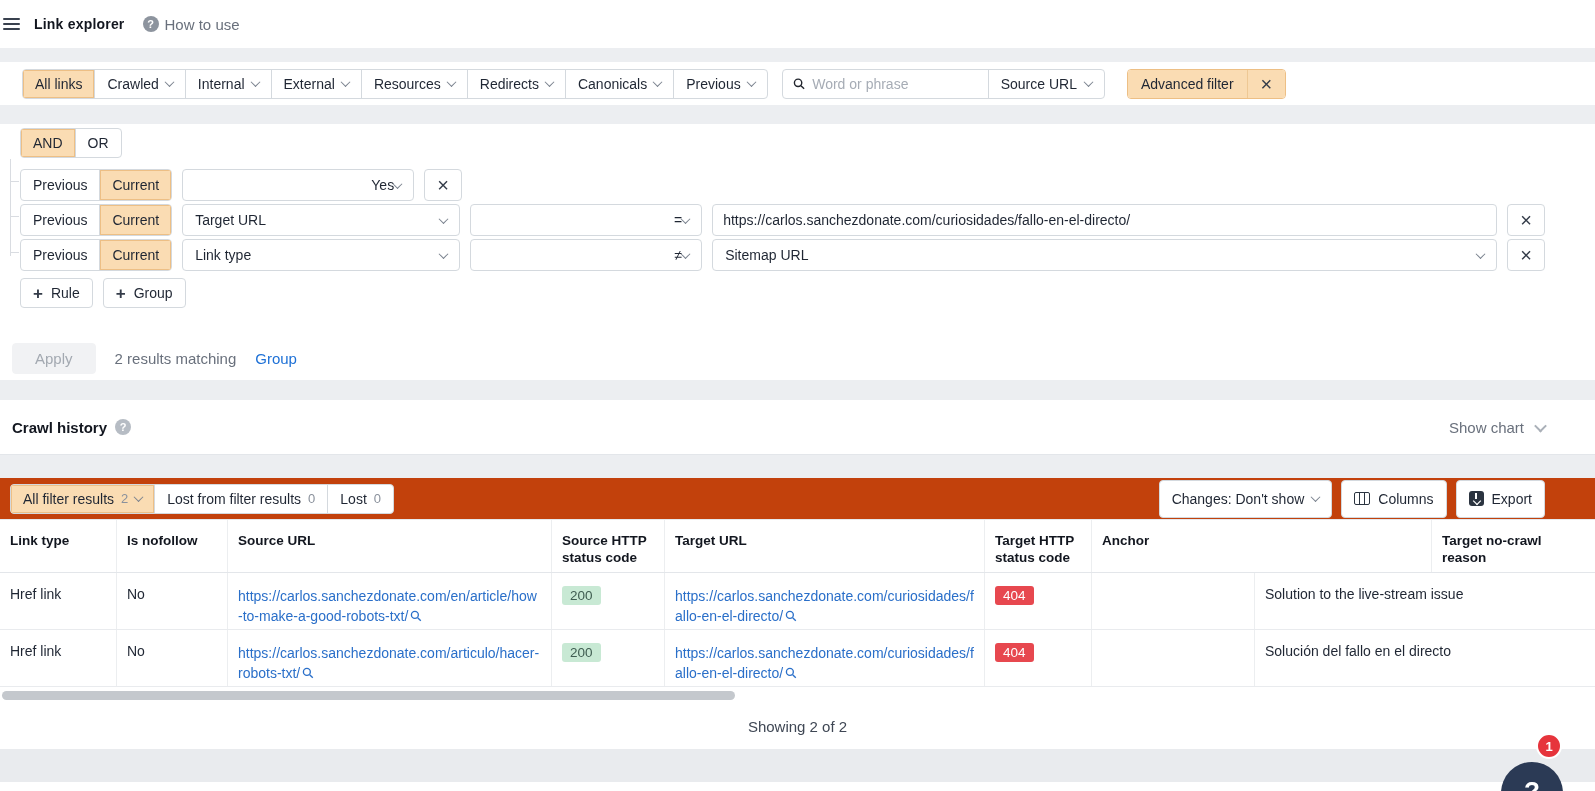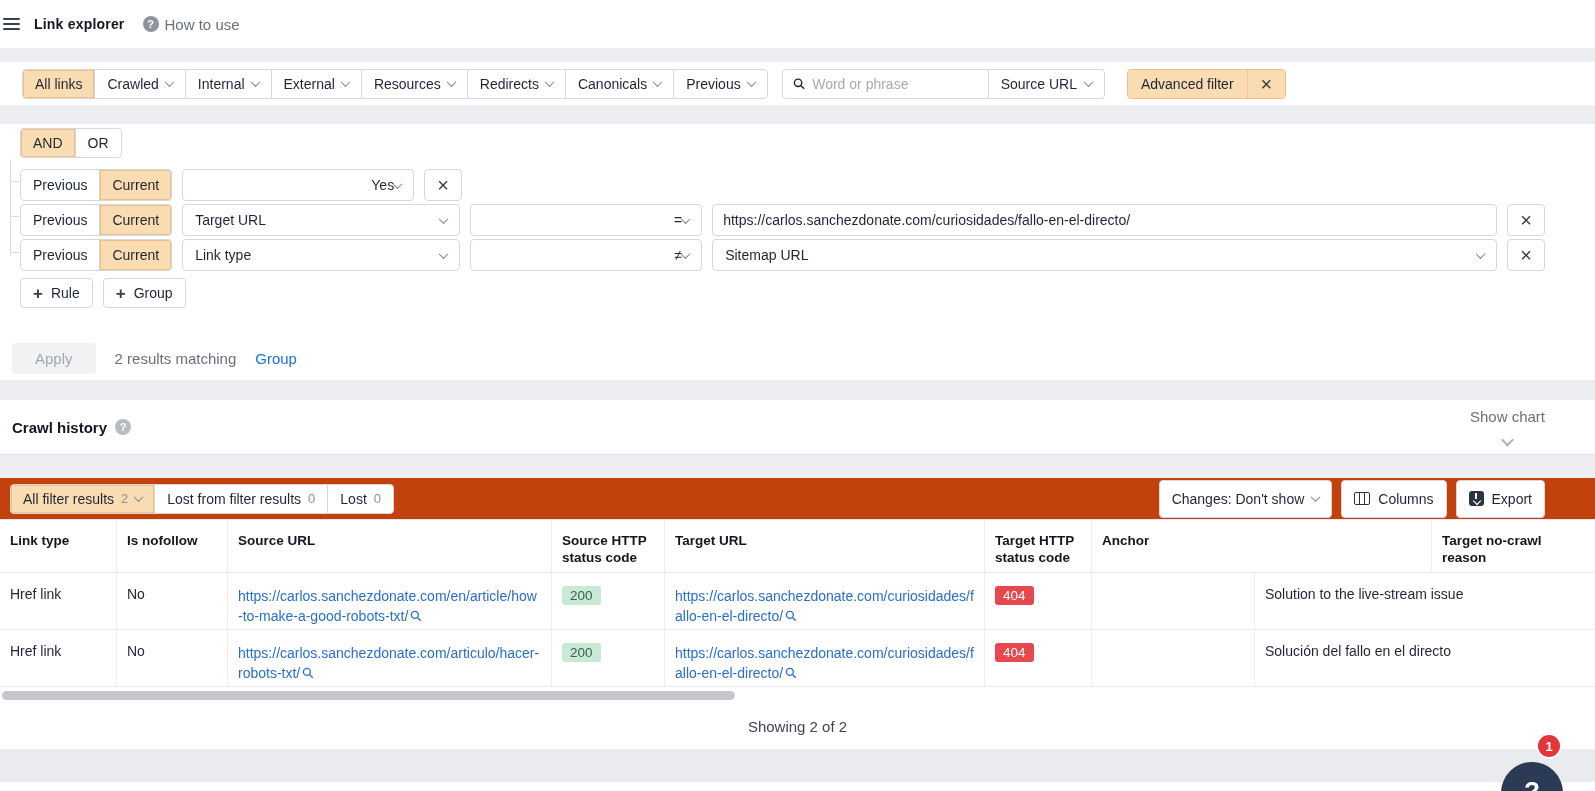--- a/index.html
+++ b/index.html
@@ -69,7 +69,7 @@
     padding:0 50px 0 12px; border-bottom:1px solid #e3e6ea; }
   .ch-left { display:flex; align-items:center; gap:8px; }
   .ch-title { font-size:15px; font-weight:bold; color:#12161f; }
-  .ch-right { display:flex; align-items:center; gap:12px; color:#69707c; font-size:15px; cursor:pointer;flex-direction:column; }
+  .ch-right { display:flex; align-items:center; gap:12px; color:#69707c; font-size:15px; cursor:pointer; }
   
   .tabsrow { height:41px; background:#c2410c; display:flex; align-items:center; justify-content:space-between;
     padding:0 50px 0 10px; }

